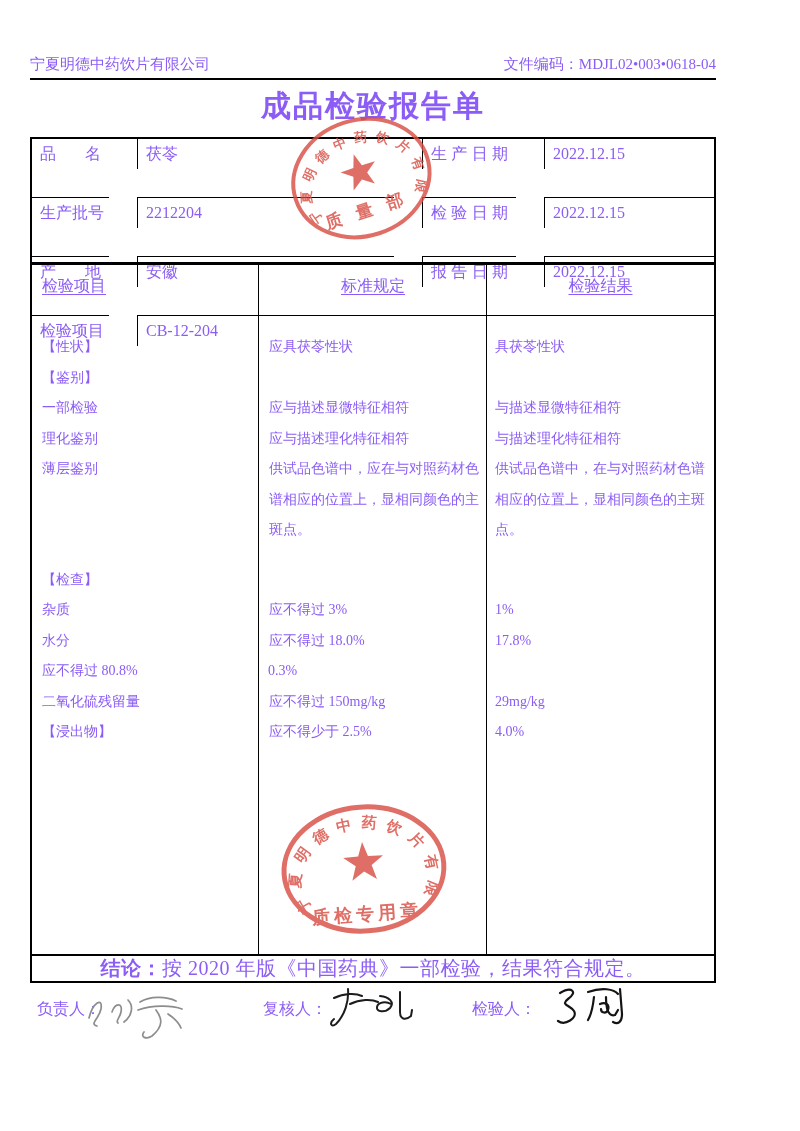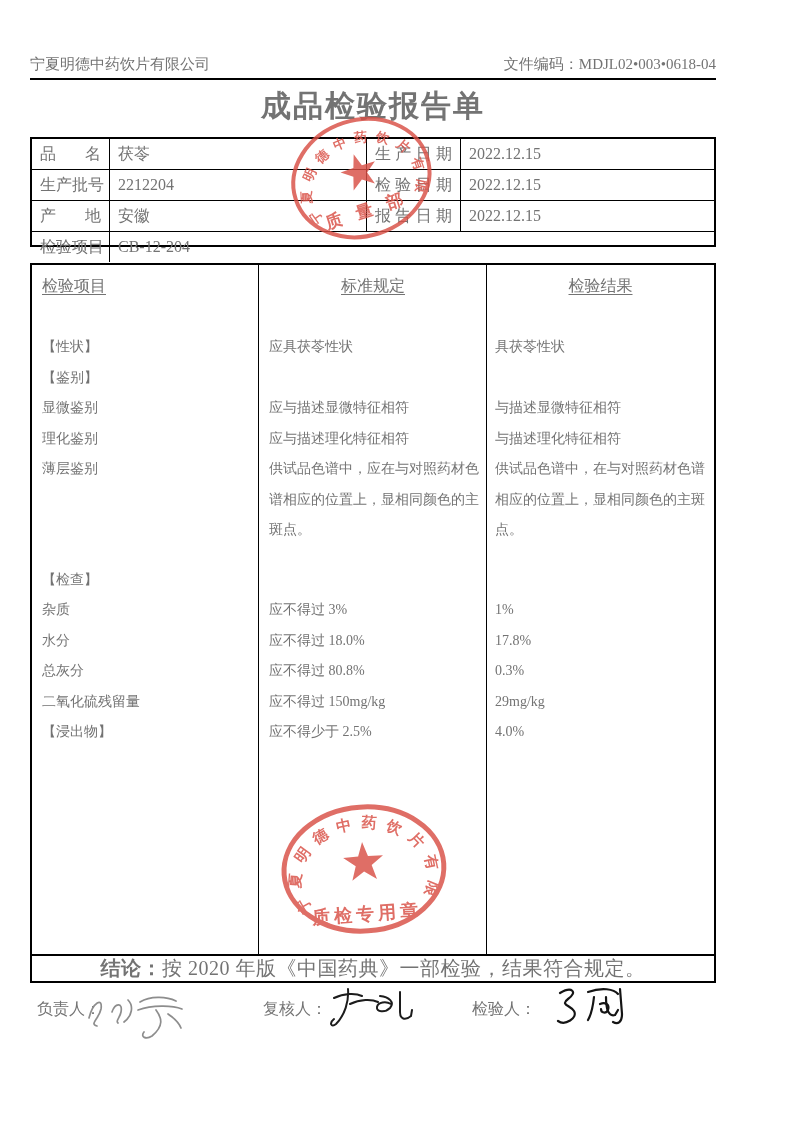--- a/index.html
+++ b/index.html
@@ -6,7 +6,7 @@
   html,body { background:#ffffff; }
   .page {
     position:relative; width:800px; height:1131px; background:#ffffff;
-    font-family:"Liberation Serif","DejaVu Serif",serif; color:#737373;
+    font-family:"Liberation Serif","DejaVu Serif",serif; color:#8b5cf6;
     overflow:hidden;
   }
   

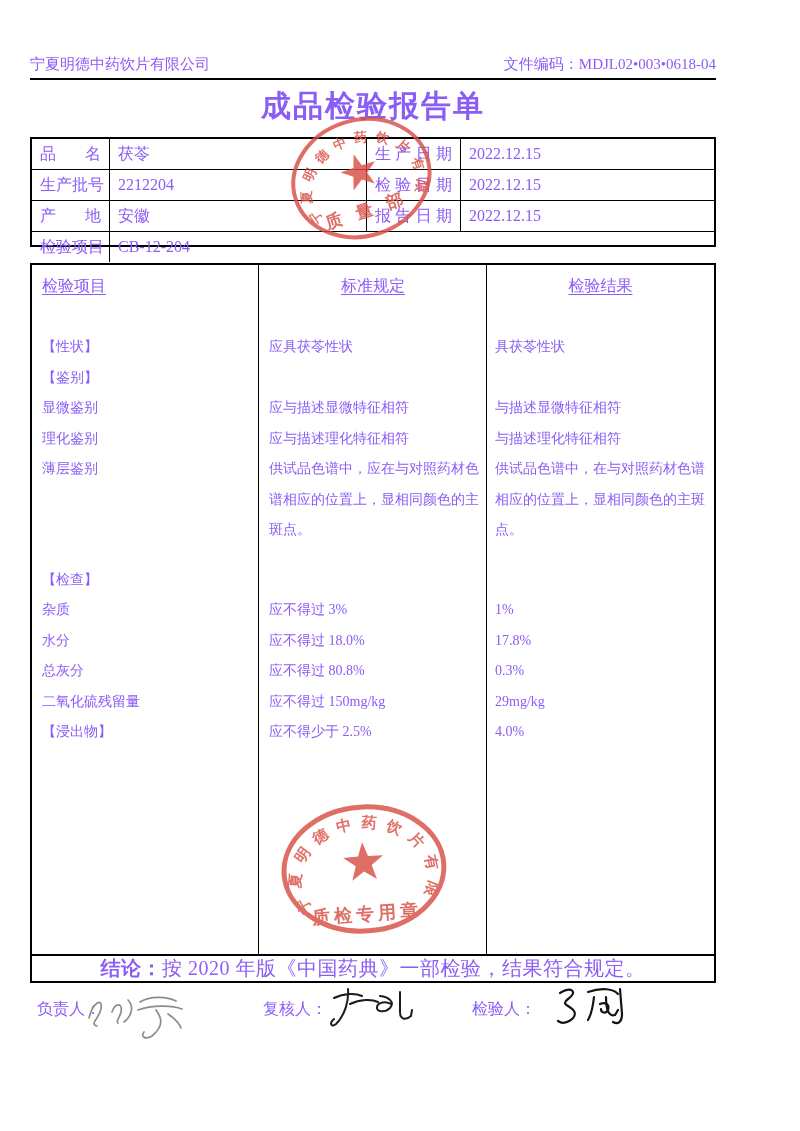--- a/index.html
+++ b/index.html
@@ -22,10 +22,11 @@
   }
   
   .info-table {
-    position:absolute; left:30px; top:137px; width:686px; height:110px;
+    position:absolute; left:30px; top:137px; width:686px; height:127px;
     border:2px solid #000; font-size:16px;
     display:grid; grid-template-columns:77px 257px 94px 1fr;
     grid-template-rows:repeat(4,1fr);
+    gap:28px;
   }
   .info-cell { border-left:1px solid #000; border-top:1px solid #000;
     display:flex; align-items:center; padding:0 8px; white-space:nowrap; }

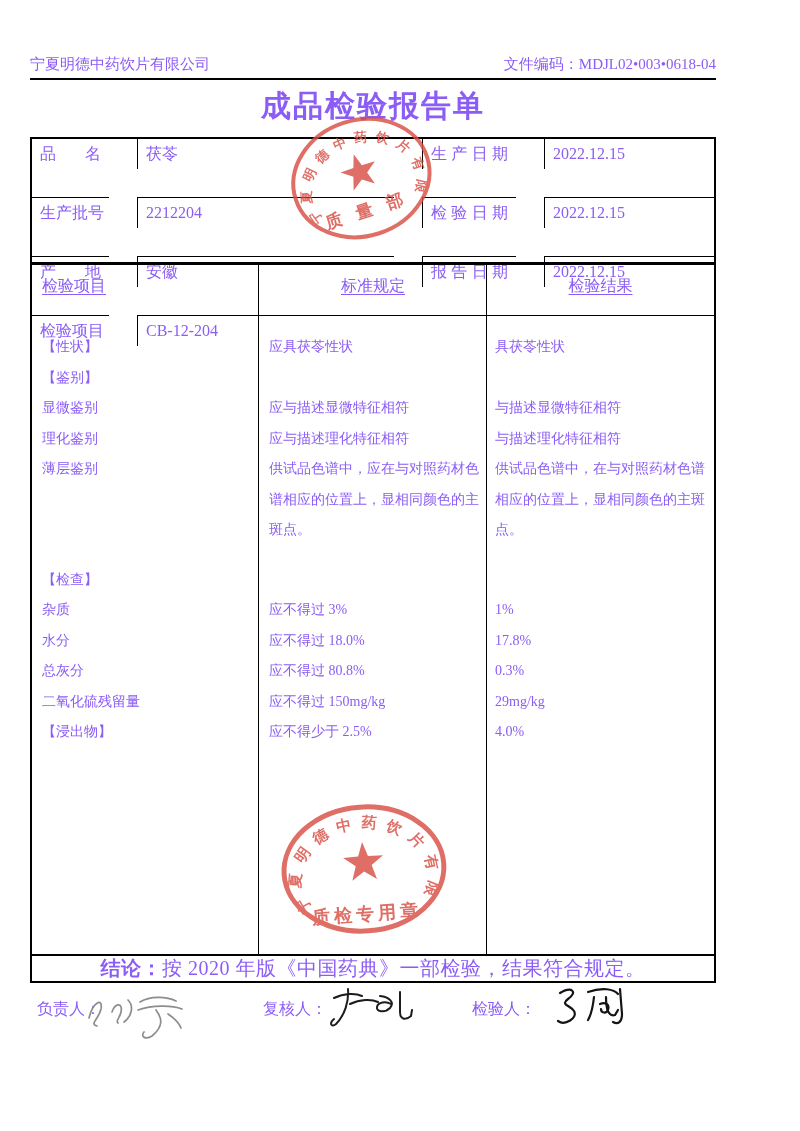--- a/index.html
+++ b/index.html
@@ -126,7 +126,7 @@
         <div class="c-res"></div>
       </div>
       <div class="mt-row">
-        <div class="c-item">显微鉴别</div>
+        <div class="c-item">一部检验</div>
         <div class="c-std">应与描述显微特征相符</div>
         <div class="c-res">与描述显微特征相符</div>
       </div>

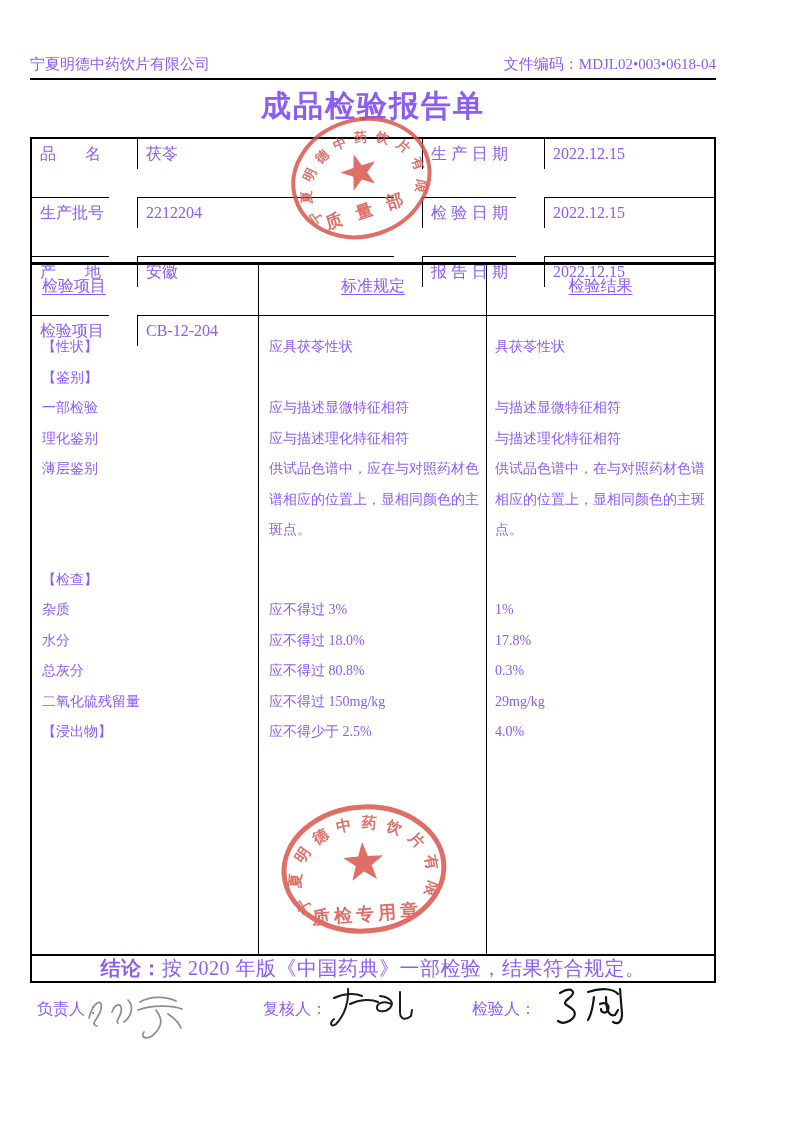--- a/index.html
+++ b/index.html
@@ -156,7 +156,6 @@
         <div class="c-res">17.8%</div>
       </div>
       <div class="mt-row">
-        <div class="c-item">总灰分</div>
         <div class="c-std">应不得过 80.8%</div>
         <div class="c-res">0.3%</div>
       </div>

